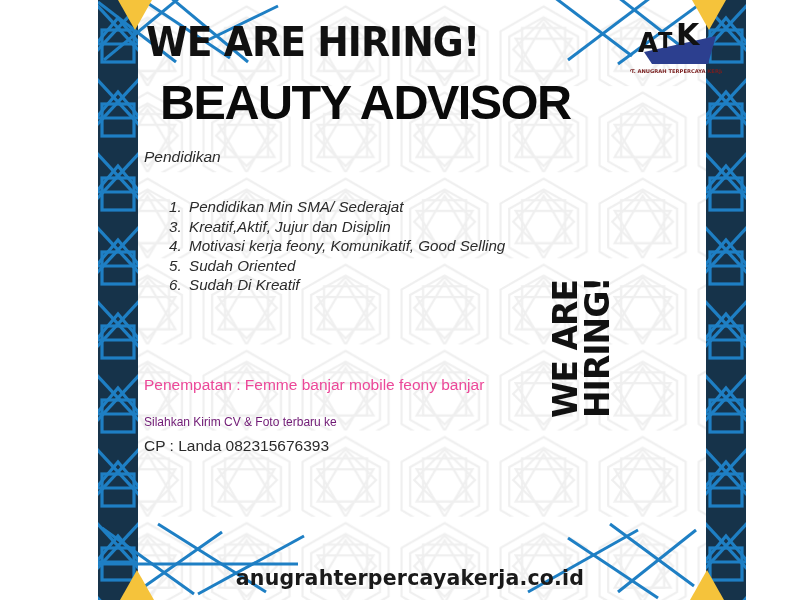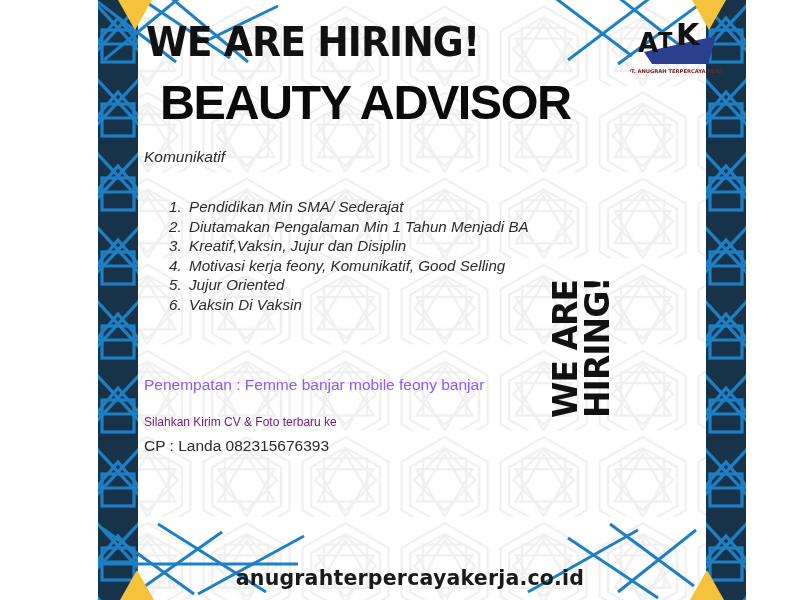--- a/index.html
+++ b/index.html
@@ -208,7 +208,7 @@
         </svg>
       </div>
 
-      <div class="kual">Komunikatif</div>
+      <div class="kual">Pendidikan</div>
 
       <ul class="qual-list">
         <li>

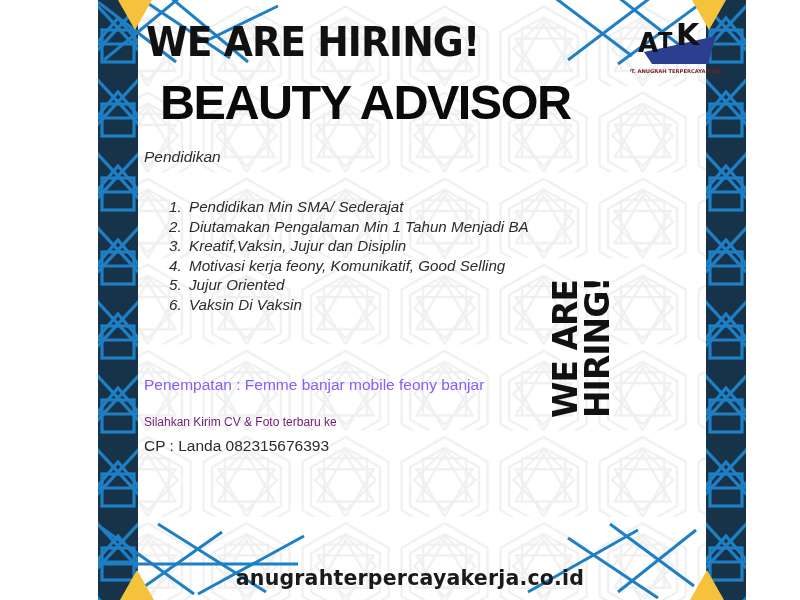--- a/index.html
+++ b/index.html
@@ -215,9 +215,6 @@
           <span class="num">1.</span><span>Pendidikan Min SMA/ Sederajat</span>
         </li>
         <li>
-          <span class="num">2.</span><span>Diutamakan Pengalaman Min 1 Tahun Menjadi BA</span>
-        </li>
-        <li>
           <span class="num">3.</span><span>Kreatif,Vaksin, Jujur dan Disiplin</span>
         </li>
         <li>

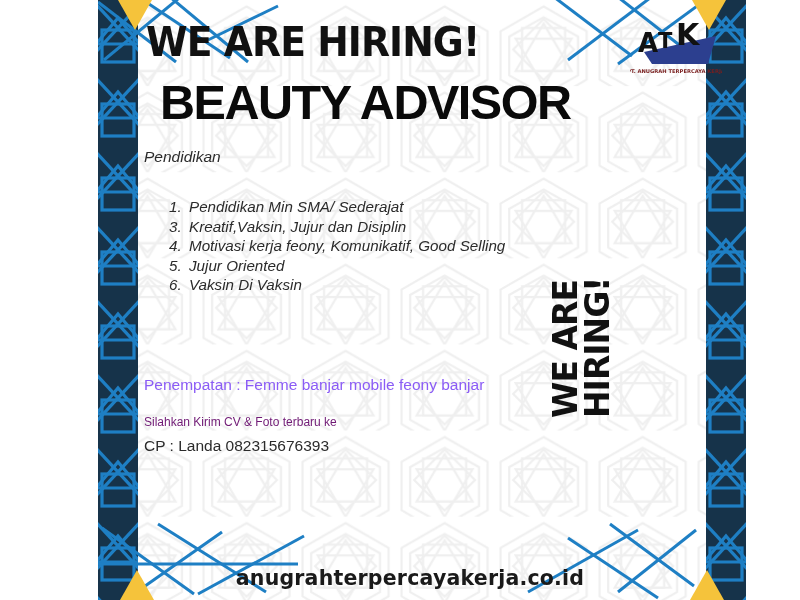--- a/index.html
+++ b/index.html
@@ -215,7 +215,7 @@
           <span class="num">1.</span><span>Pendidikan Min SMA/ Sederajat</span>
         </li>
         <li>
-          <span class="num">3.</span><span>Kreatif,Vaksin, Jujur dan Disiplin</span>
+          <span class="num">3.</span><span>Kreatif,Aktif, Jujur dan Disiplin</span>
         </li>
         <li>
           <span class="num">4.</span><span>Motivasi kerja feony, Komunikatif, Good Selling</span>

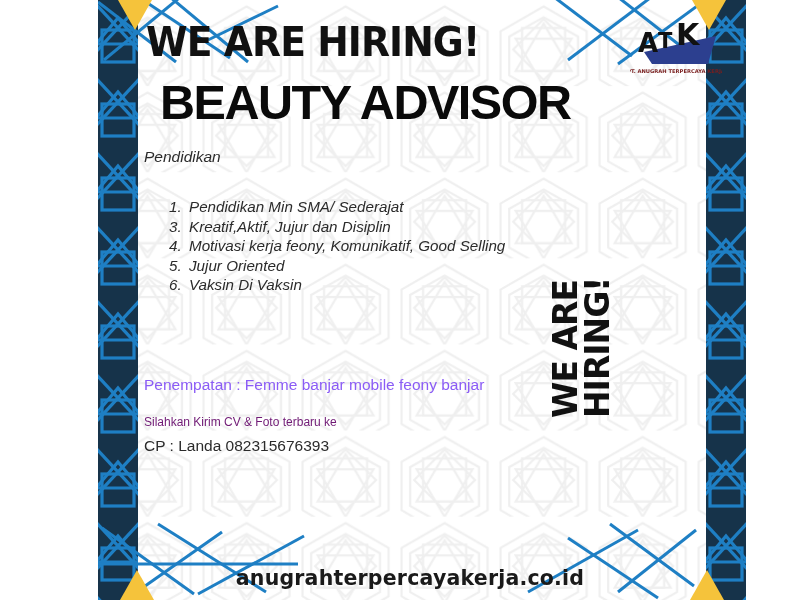--- a/index.html
+++ b/index.html
@@ -221,7 +221,7 @@
           <span class="num">4.</span><span>Motivasi kerja feony, Komunikatif, Good Selling</span>
         </li>
         <li>
-          <span class="num">5.</span><span>Jujur Oriented</span>
+          <span class="num">5.</span><span>Sudah Oriented</span>
         </li>
         <li>
           <span class="num">6.</span><span>Vaksin Di Vaksin</span>

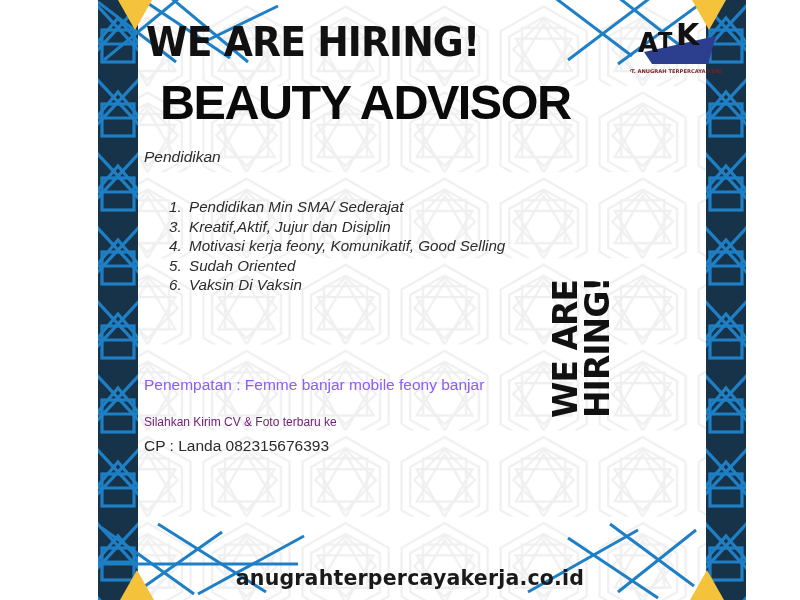--- a/index.html
+++ b/index.html
@@ -224,7 +224,7 @@
           <span class="num">5.</span><span>Sudah Oriented</span>
         </li>
         <li>
-          <span class="num">6.</span><span>Vaksin Di Vaksin</span>
+          <span class="num">6.</span><span>Sudah Di Kreatif</span>
         </li>
       </ul>
 

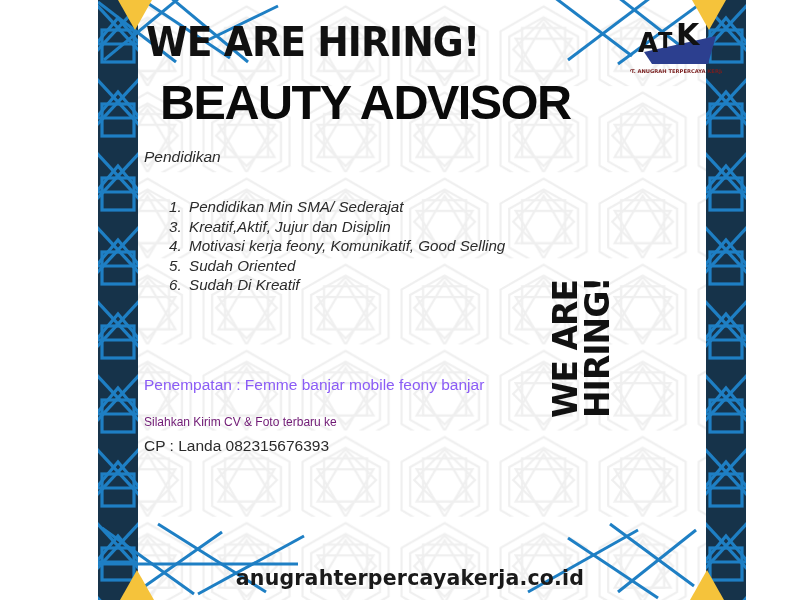--- a/index.html
+++ b/index.html
@@ -76,7 +76,7 @@
 
   .placement{
     position:absolute;left:46px;top:376px;
-    font-size:15.5px;color:#8b5cf6;white-space:nowrap;
+    font-size:15.5px;color:#ec4899;white-space:nowrap;
   }
   .send-cv{
     position:absolute;left:46px;top:415px;

